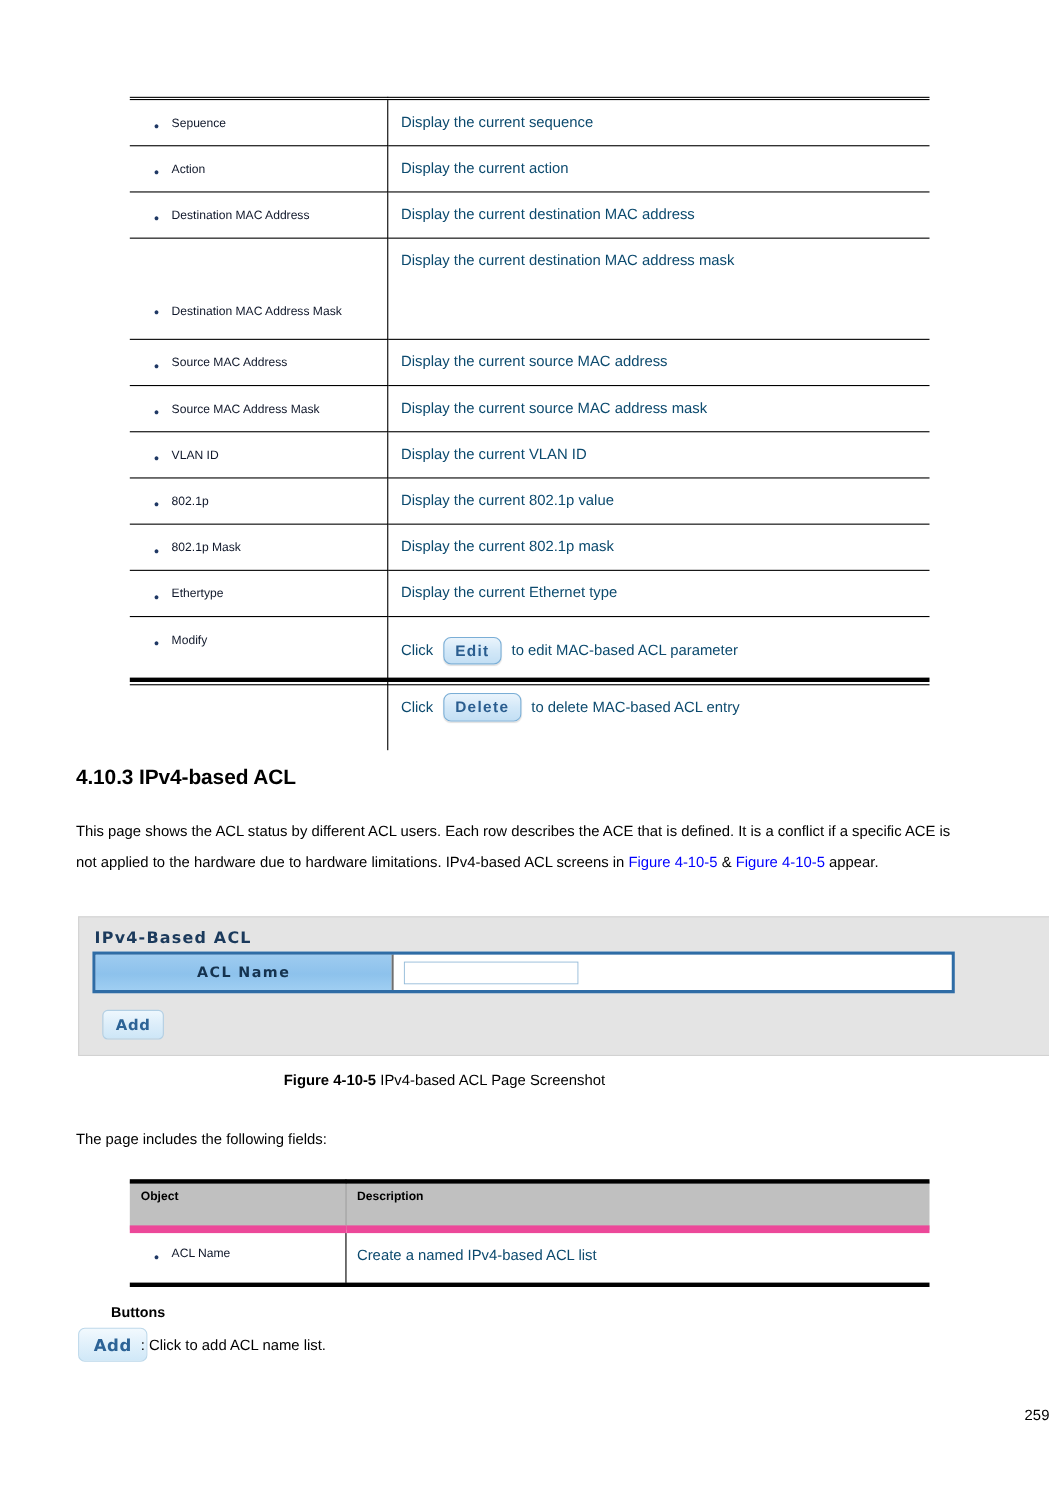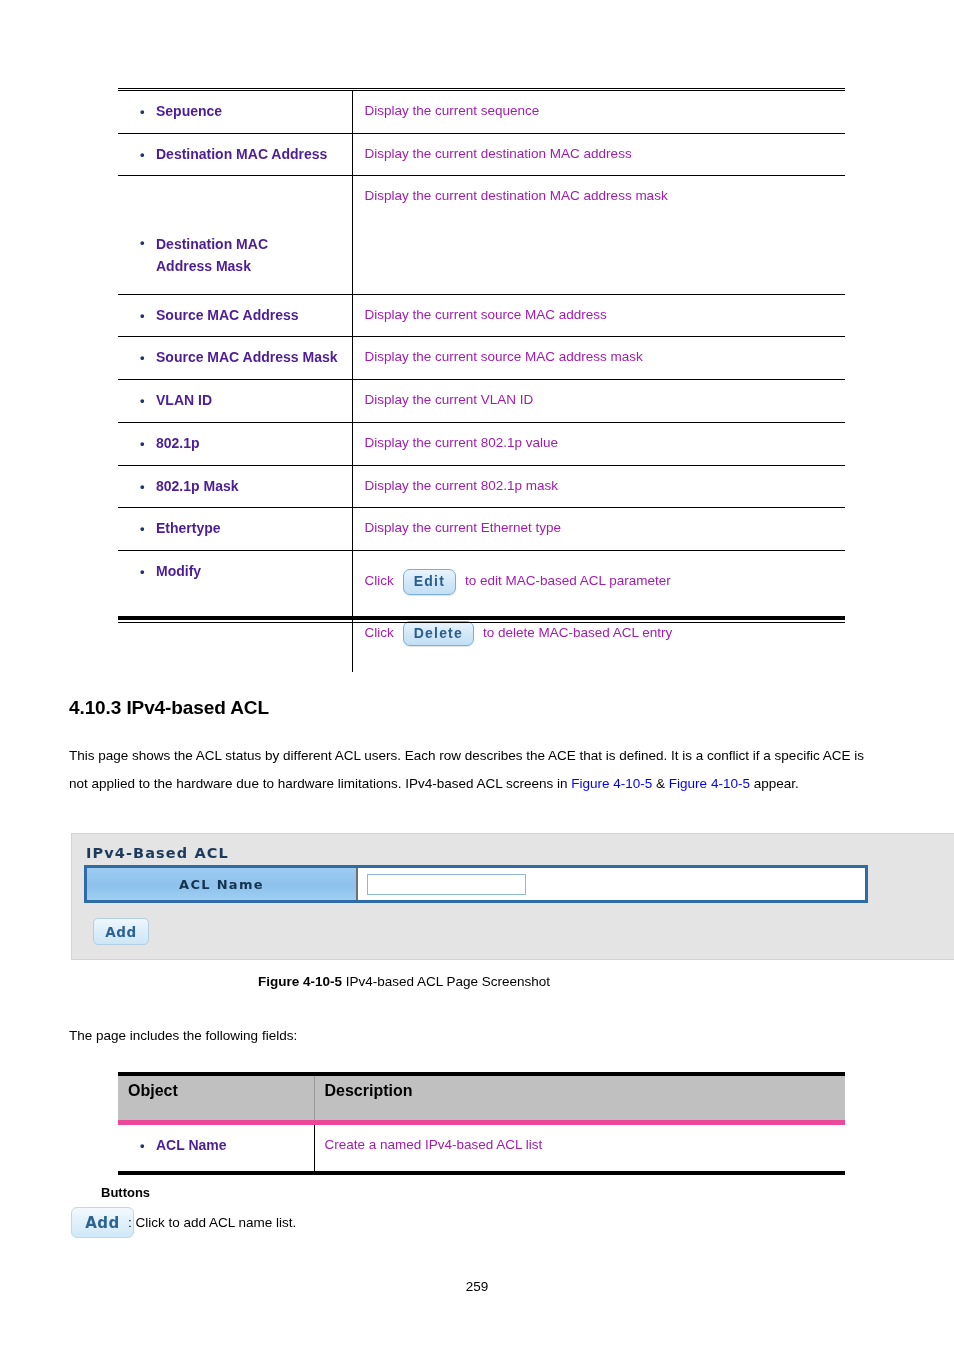--- a/index.html
+++ b/index.html
@@ -77,9 +77,9 @@
   .bullet-label {
     position: relative;
     padding-left: 16px;
-    font-weight: bold;
-    color: #4c1d95;
-    font-size: 14px;
+    font-weight: normal;
+    color: #0f172a;
+    font-size: 11px;
     line-height: 1.55;
   }
   .bullet-label::before {

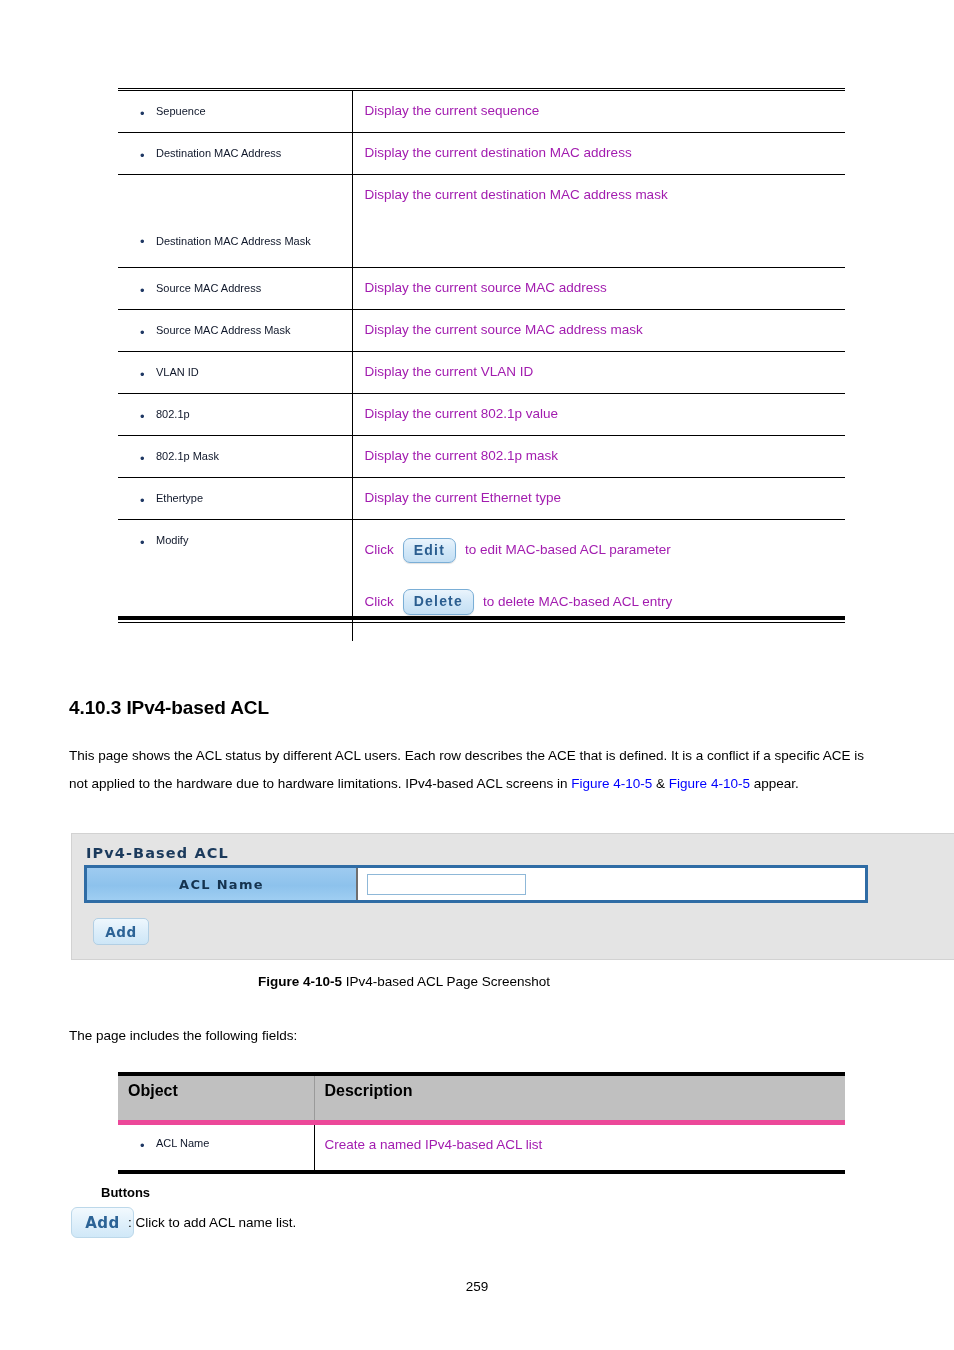--- a/index.html
+++ b/index.html
@@ -93,7 +93,7 @@
 
   .plain-text {
     font-size: 13.5px;
-    color: #a21caf;
+    color: #0c4a6e;
     line-height: 1.55;
     text-align: right;
   }

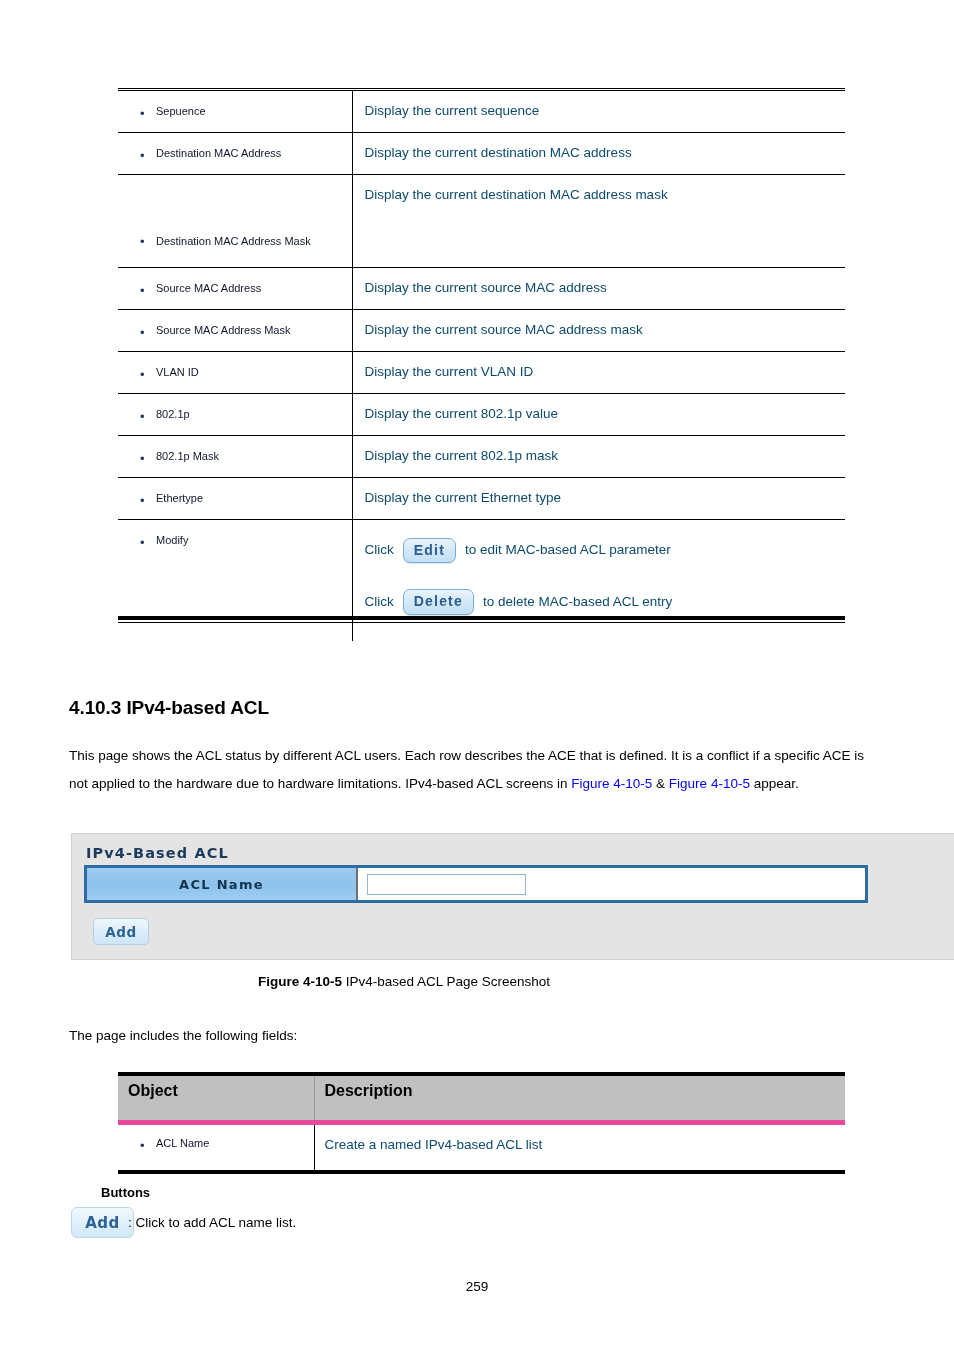--- a/index.html
+++ b/index.html
@@ -347,6 +347,14 @@
         </td>
       </tr>
 
+      <tr>
+        <td class="obj-cell">
+          <span class="bullet-label">Action</span>
+        </td>
+        <td class="desc-cell">
+          <span class="plain-text">Display the current action</span>
+        </td>
+      </tr>
 
       <tr>
         <td class="obj-cell">

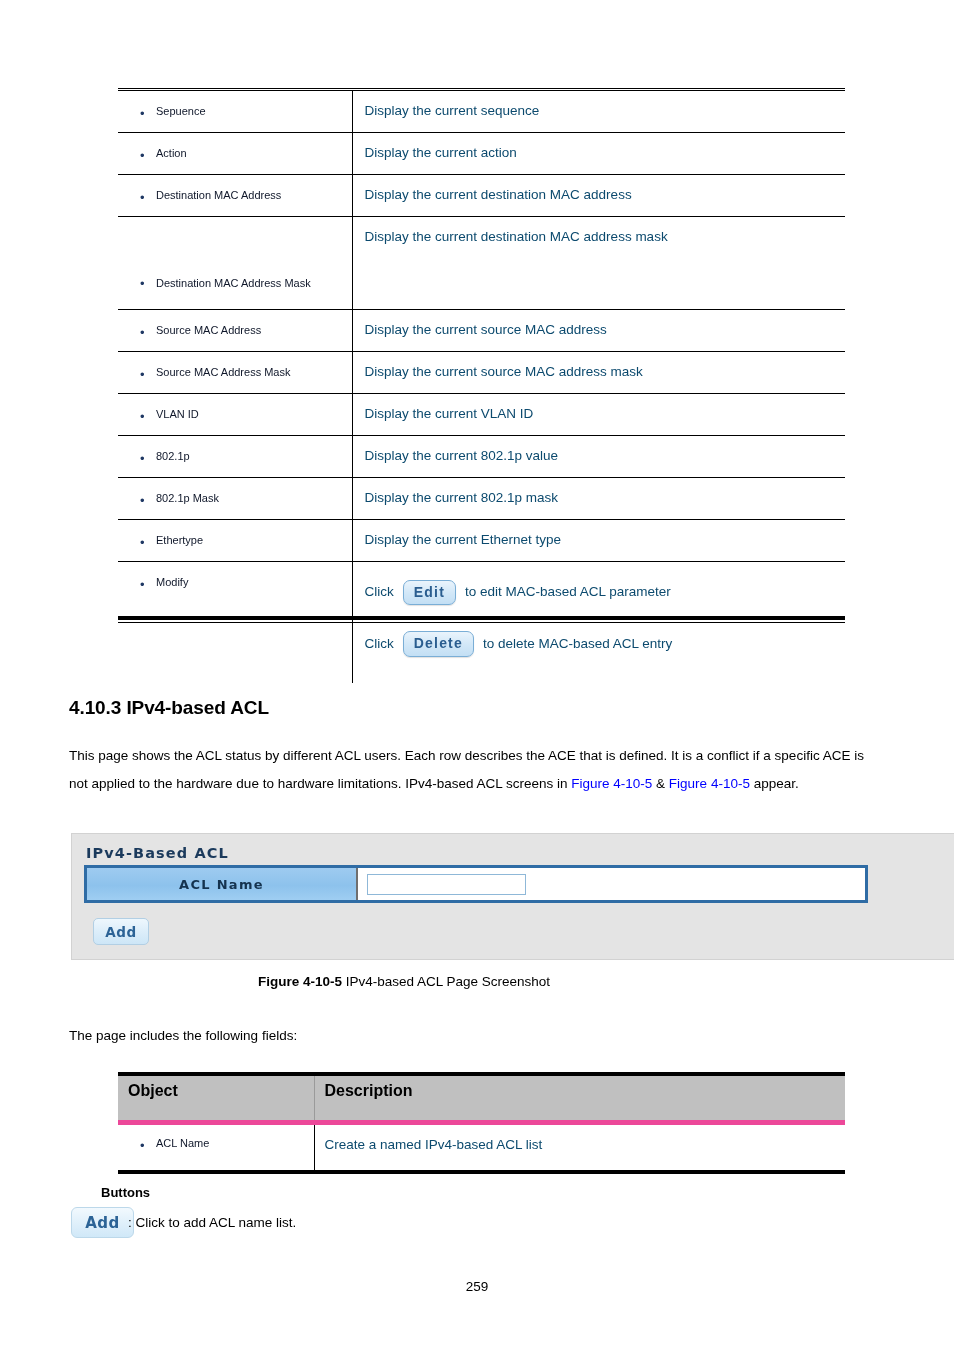--- a/index.html
+++ b/index.html
@@ -258,11 +258,11 @@
   }
   #fields-table thead th {
     background: #c0c0c0;
-    font-size: 16px;
+    font-size: 11px;
     font-weight: bold;
     text-align: left;
     padding: 6px 8px 20px 10px;
-    border-bottom: 5px solid #ec4899;
+    border-bottom: 7px solid #ec4899;
     border-right: 1px solid #9a9a9a;
     color: #000;
   }

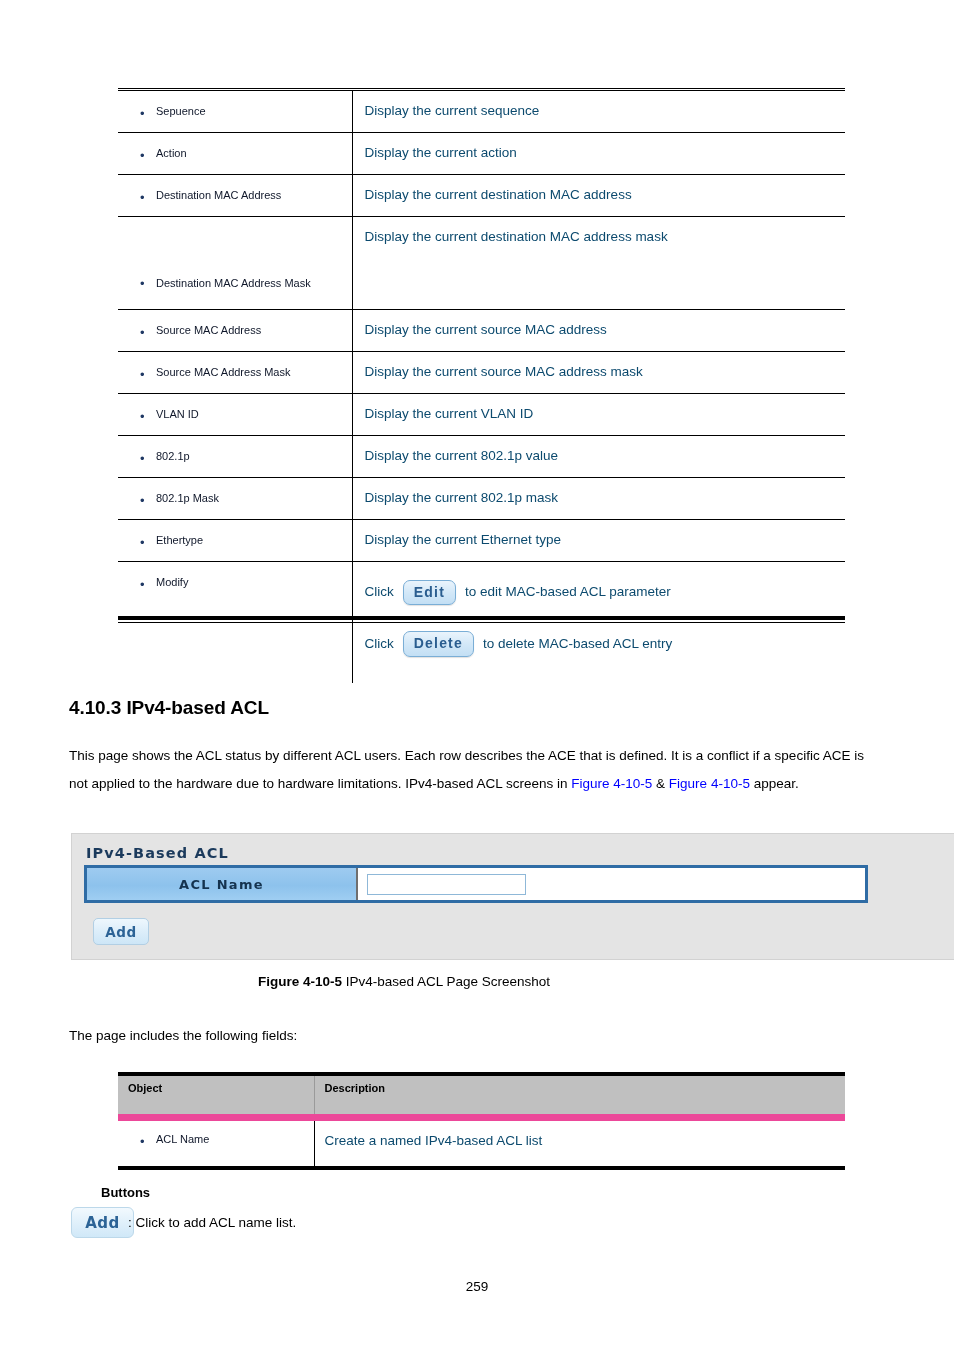--- a/index.html
+++ b/index.html
@@ -325,7 +325,7 @@
     left: 0;
     top: 1279px;
     width: 954px;
-    text-align: center;
+    text-align: right;
     font-size: 13.5px;
     color: #000;
   }

